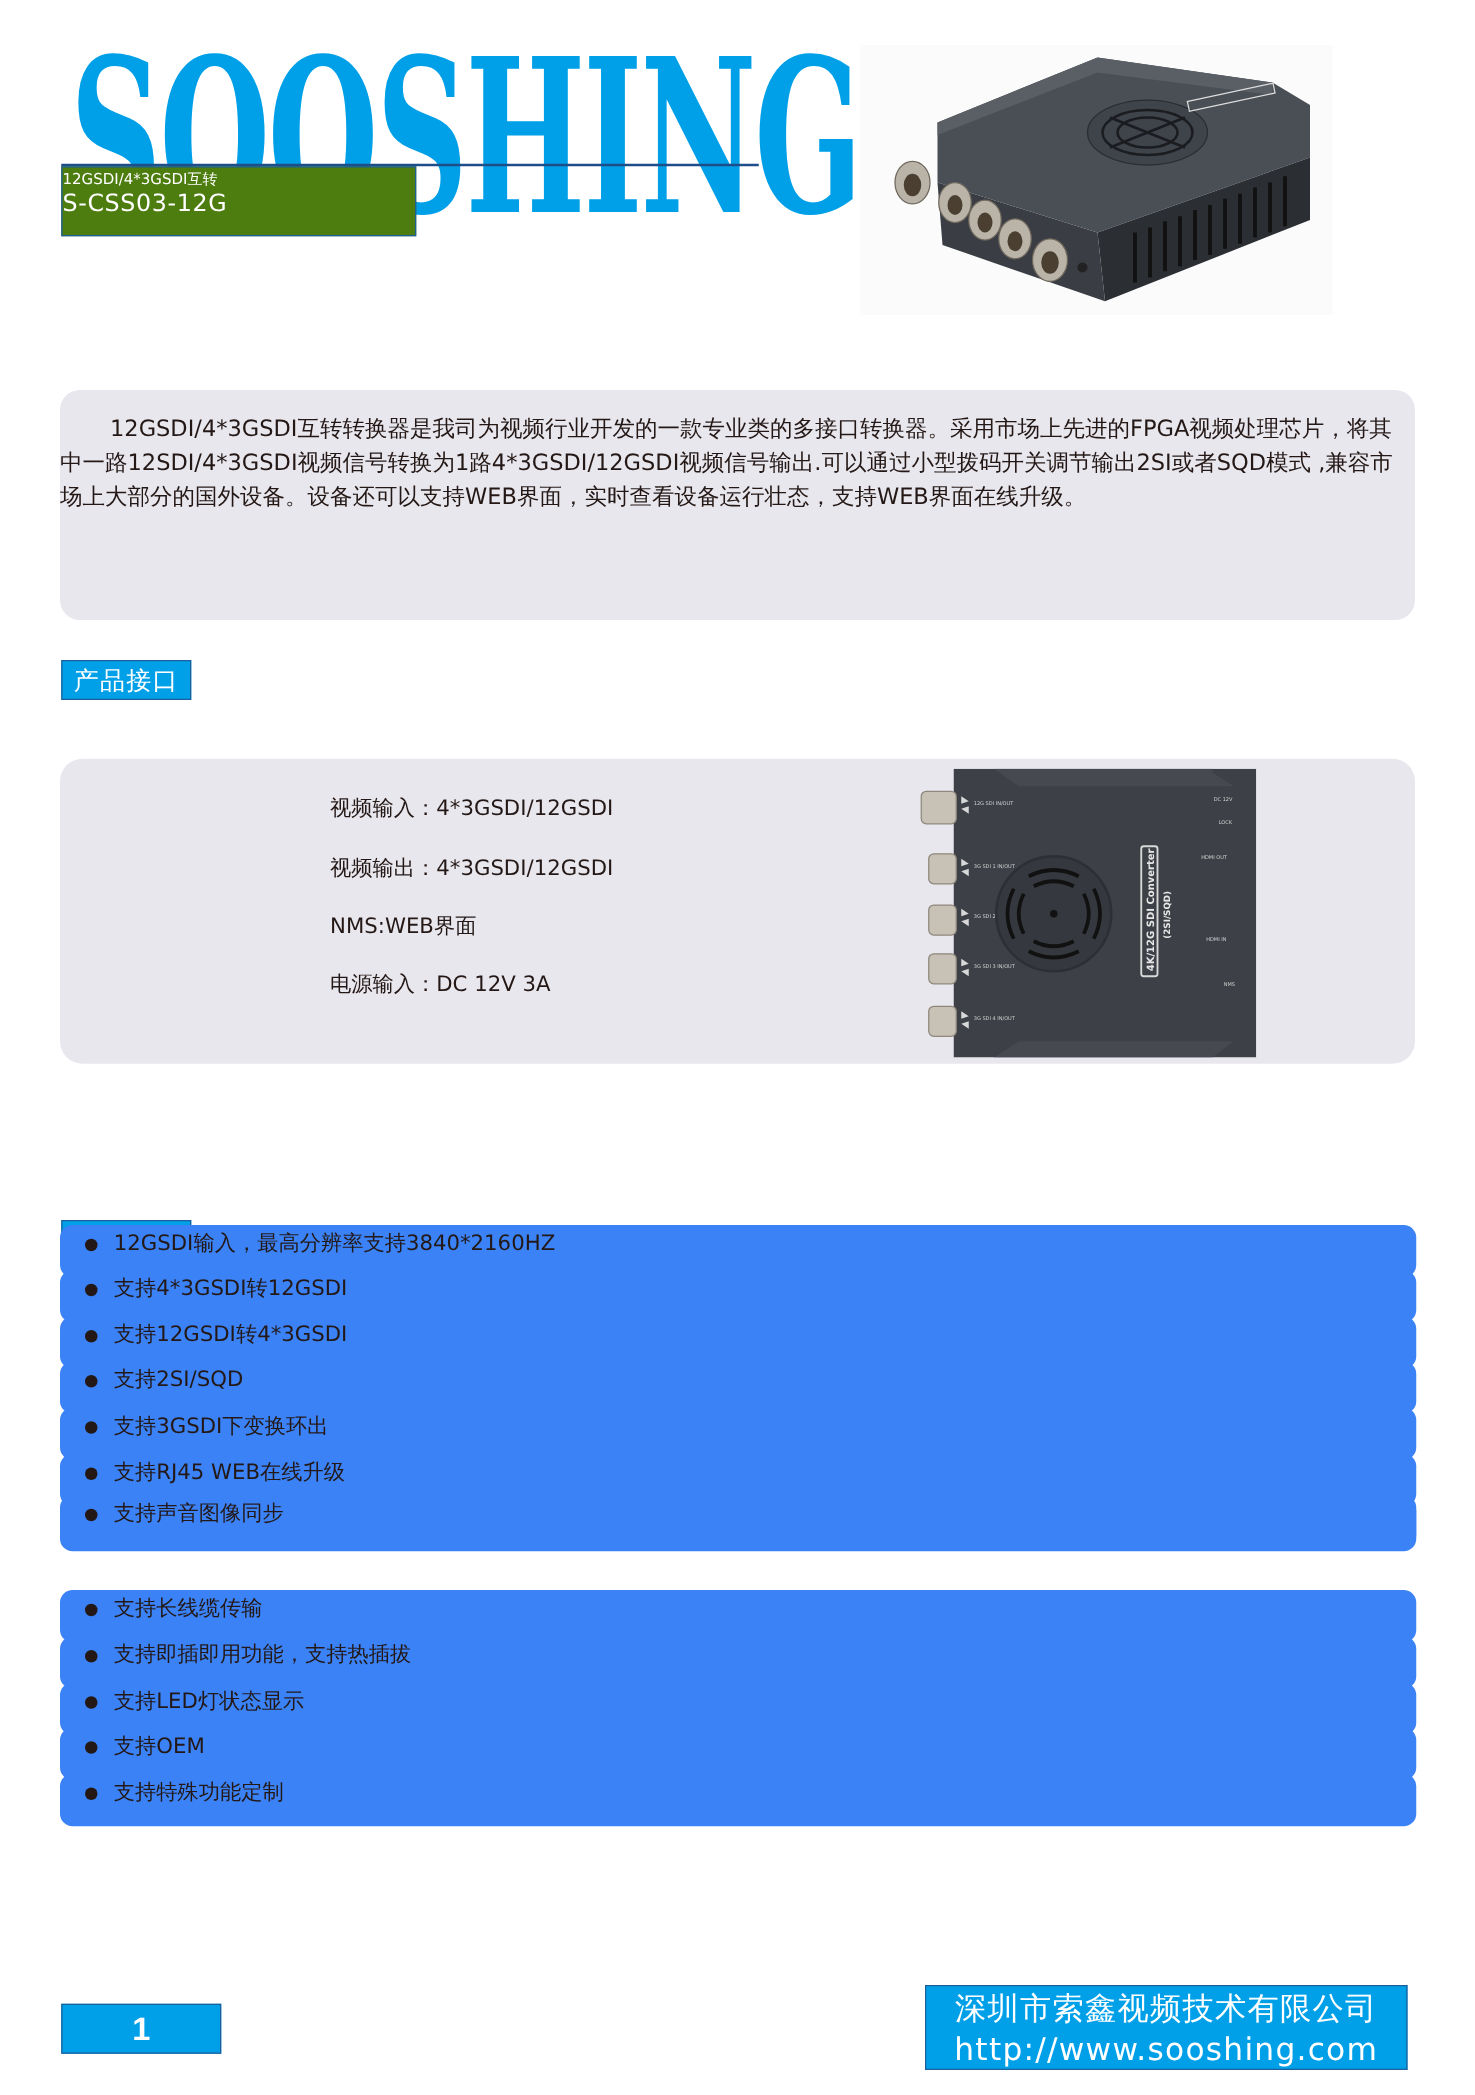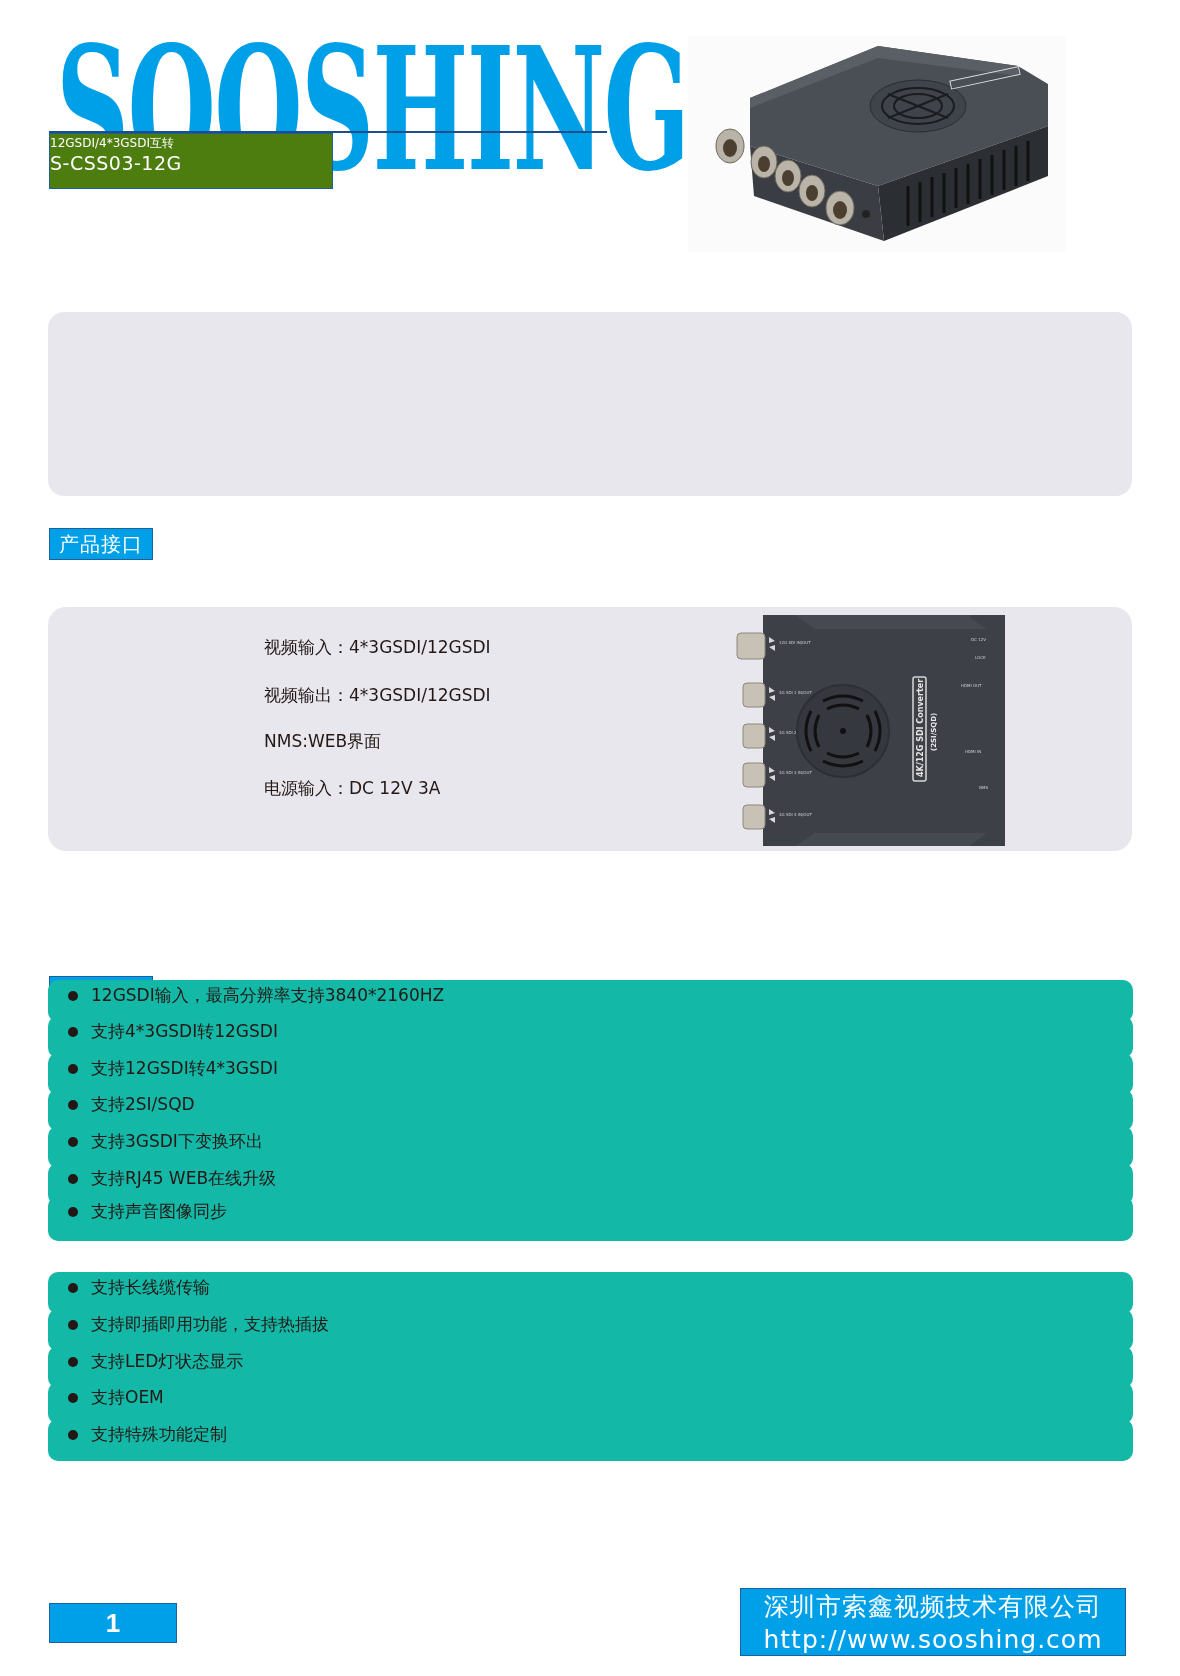--- a/index.html
+++ b/index.html
@@ -126,6 +126,7 @@
 </div>
 
 <div class="desc-box">
+  <p class="p1">12GSDI/4*3GSDI互转转换器是我司为视频行业开发的一款专业类的多接口转换器。采用市场上先进的FPGA视频处理芯片，将其中一路12SDI/4*3GSDI视频信号转换为1路4*3GSDI/12GSDI视频信号输出.可以通过小型拨码开关调节输出2SI或者SQD模式 ,兼容市场上大部分的国外设备。设备还可以支持WEB界面，实时查看设备运行壮态，支持WEB界面在线升级。</p>
 </div>
 
 <div class="section-tag tag-interface">产品接口</div>

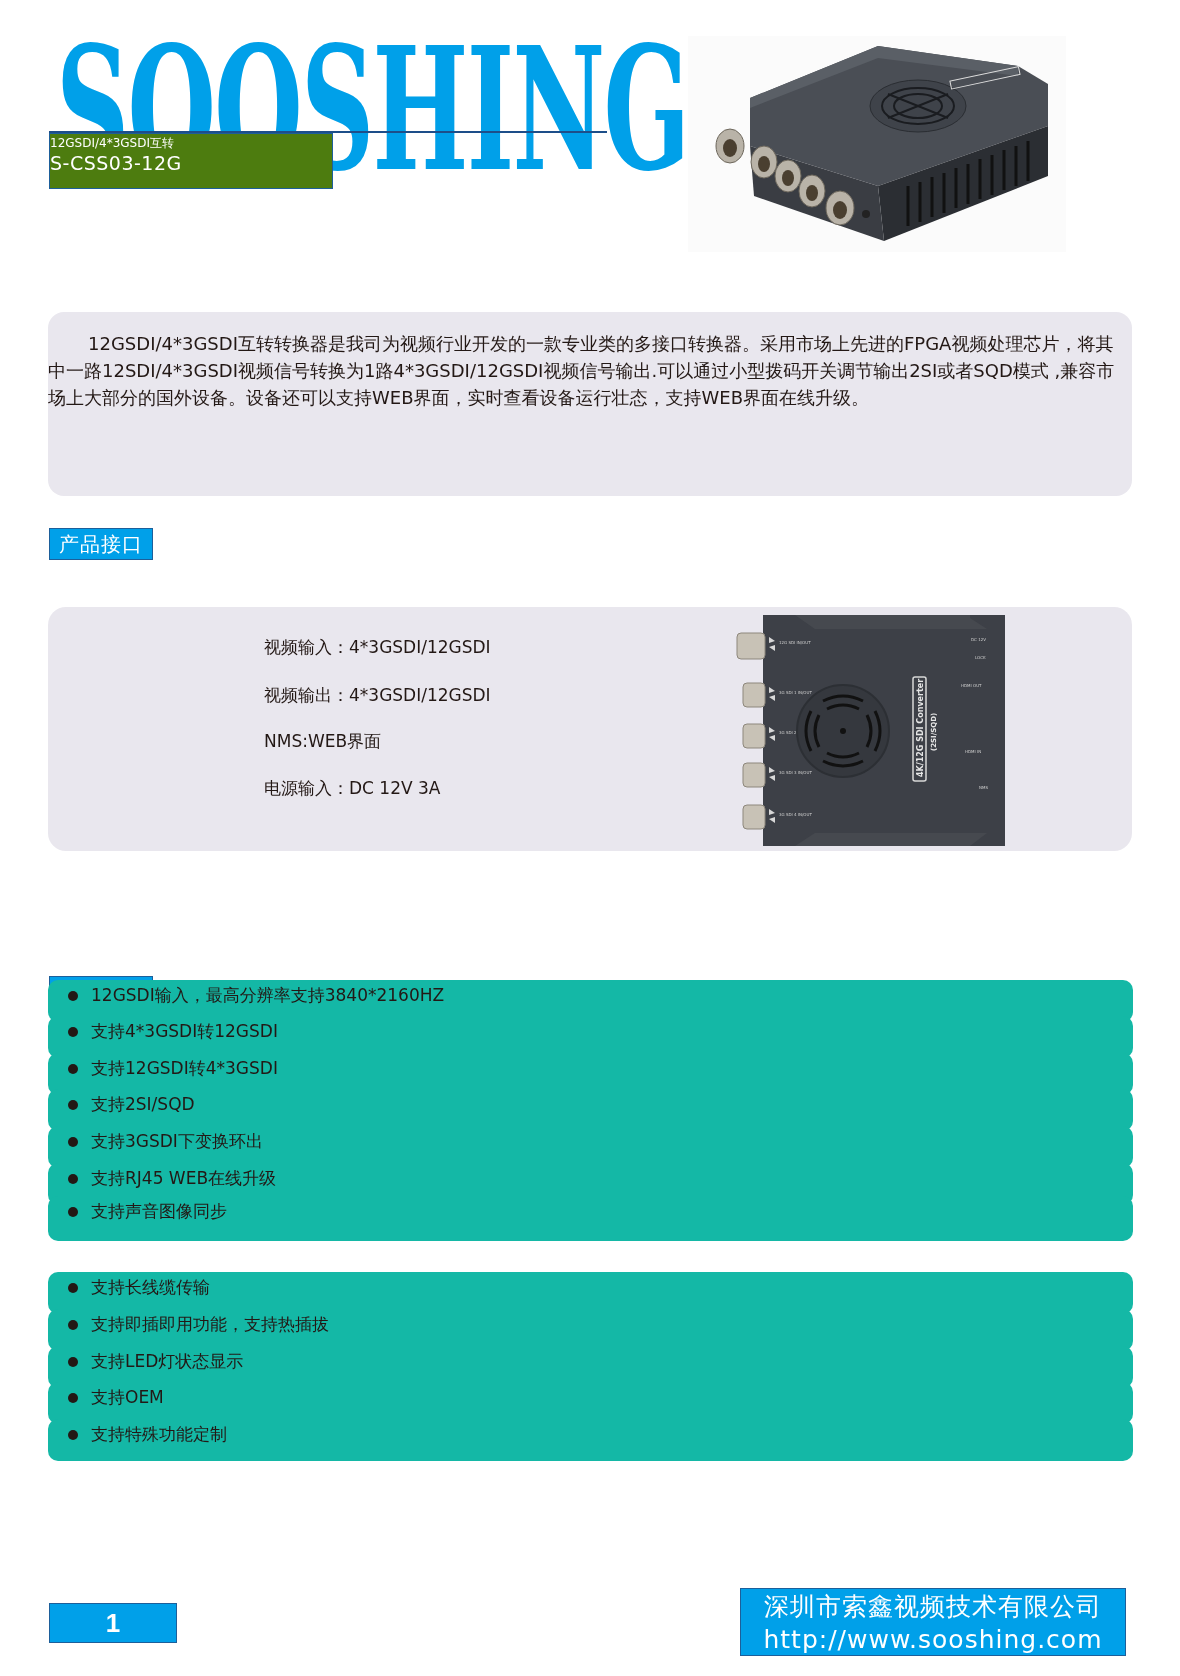--- a/index.html
+++ b/index.html
@@ -50,7 +50,7 @@
   .iface-device { position: absolute; left: 667px; top: 8px; width: 290px; height: 231px; }
 
   .feature-row {
-    position: absolute; left: 48px; width: 1085px; height: 42px; background: #14b8a6;
+    position: absolute; left: 48px; width: 1085px; height: 42px; background: #3b82f6;
     font-size: 17px; line-height: 31px; color: #231815; border-radius: 10px;
   }
   .feature-row .bullet {

